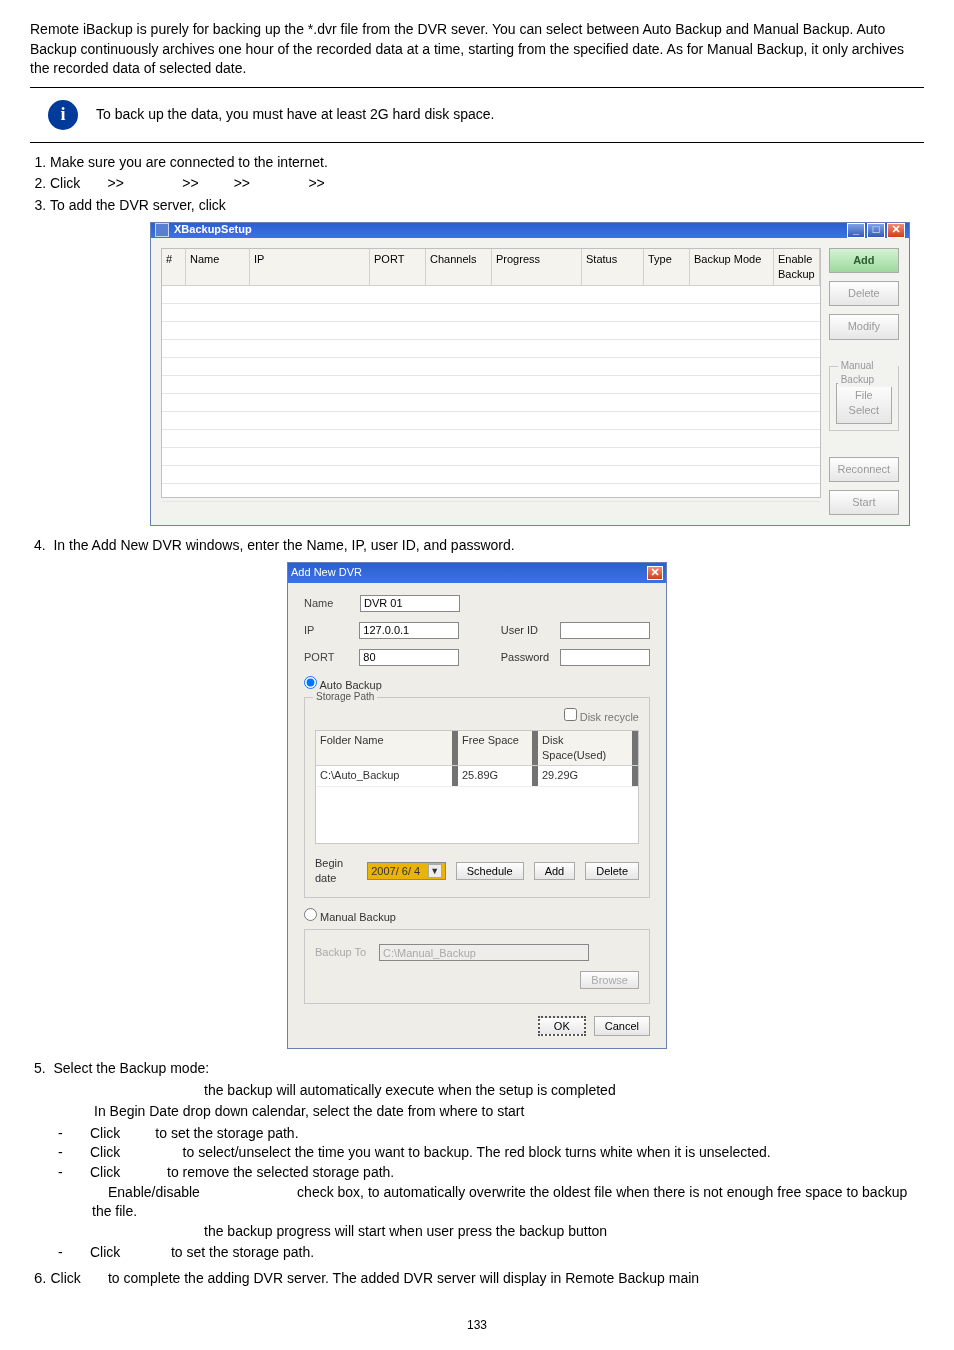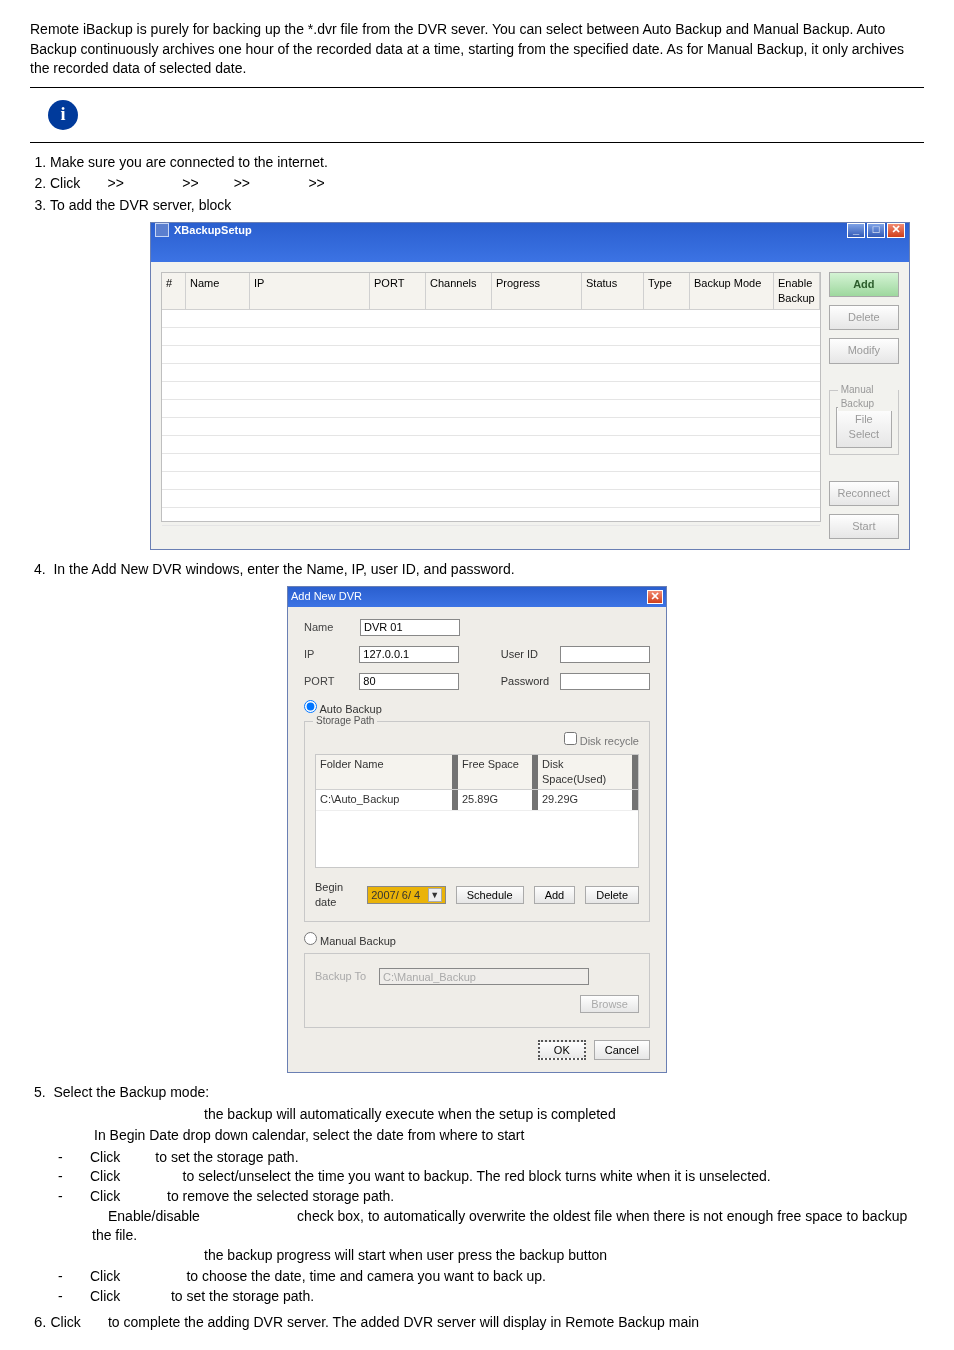--- a/index.html
+++ b/index.html
@@ -108,6 +108,7 @@
 <hr class="sep1">
 <div class="info-row">
   <div class="info-icon">i</div>
+  <div>To back up the data, you must have at least 2G hard disk space.</div>
 </div>
 <hr class="sep2">
 

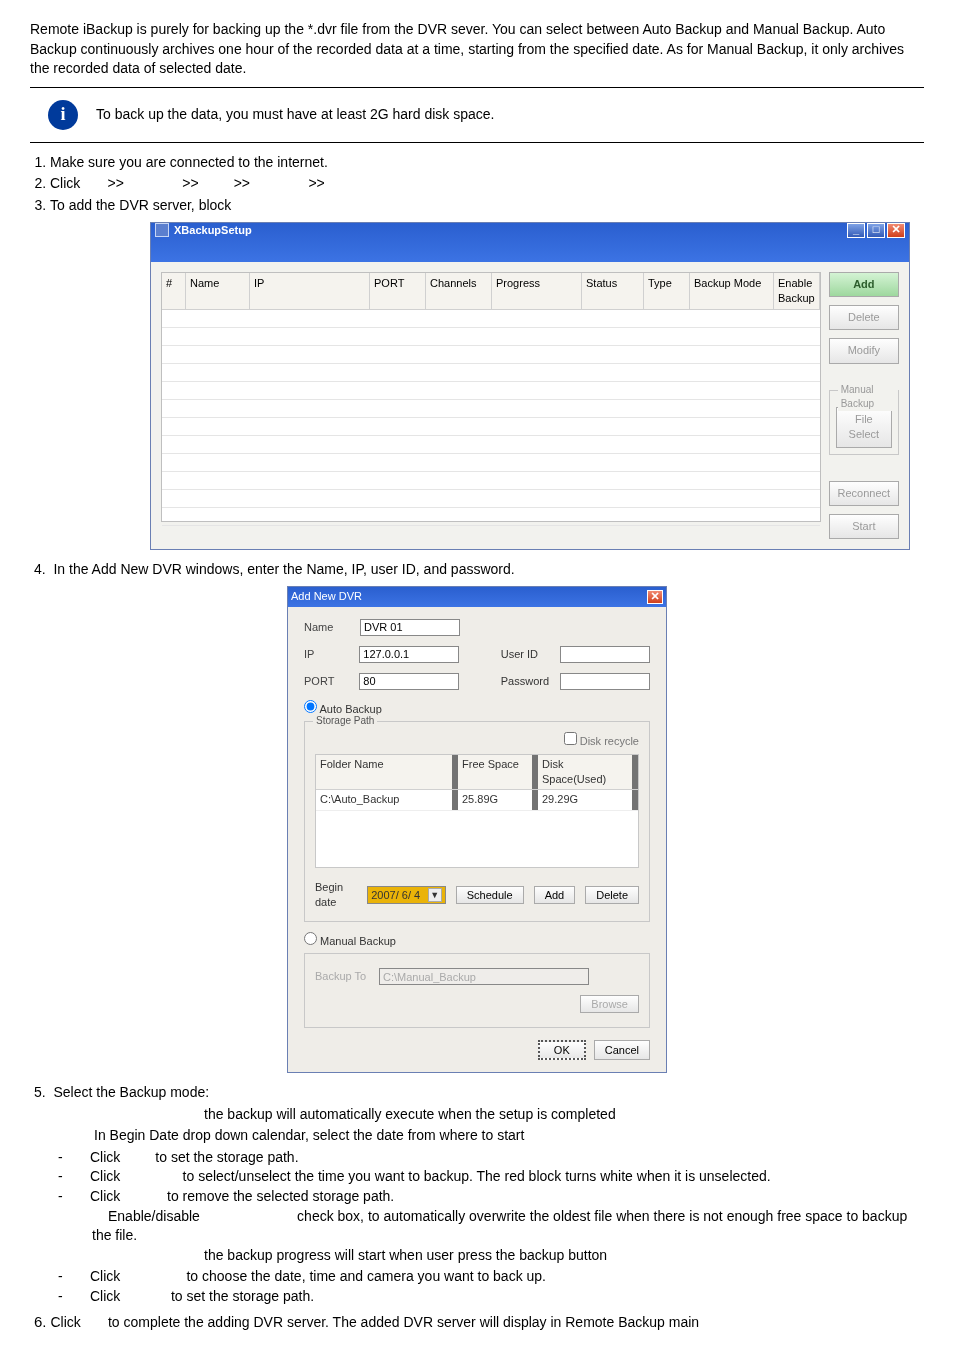--- a/index.html
+++ b/index.html
@@ -121,7 +121,7 @@
     &nbsp;&nbsp;&nbsp;&nbsp;&nbsp;&nbsp;&nbsp;&nbsp;<span>&gt;&gt;</span>
     &nbsp;&nbsp;&nbsp;&nbsp;&nbsp;&nbsp;&nbsp;&nbsp;&nbsp;&nbsp;&nbsp;&nbsp;&nbsp;&nbsp;<span>&gt;&gt;</span>
   </li>
-  <li>To add the DVR server, block</li>
+  <li>To add the DVR server, click</li>
 </ol>
 
 <div class="shot">

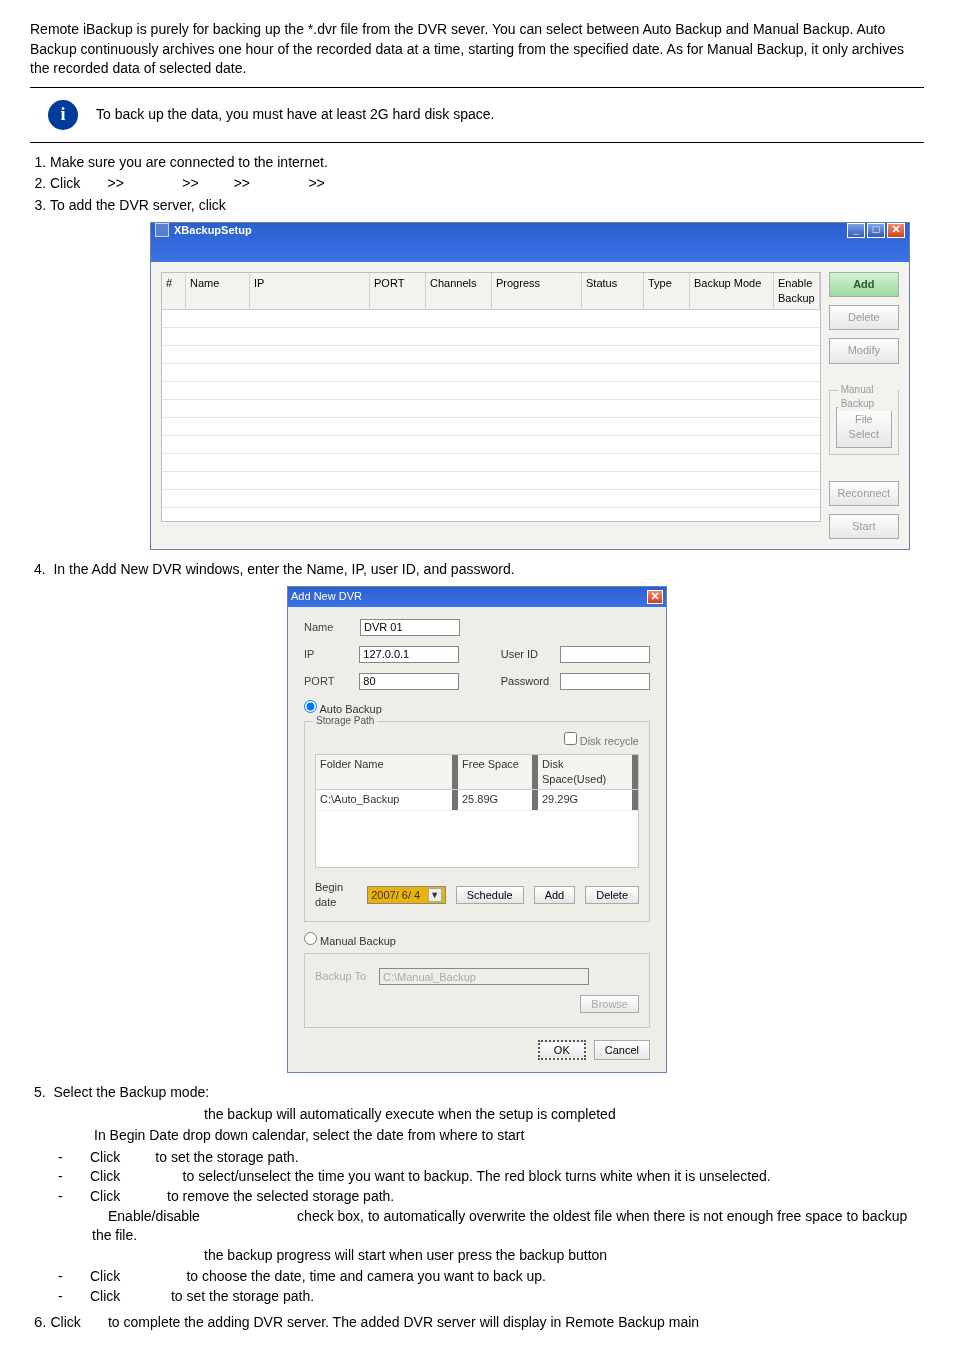--- a/index.html
+++ b/index.html
@@ -27,8 +27,8 @@
   
   .shot { margin: 6px 0 10px 120px; width: 760px; border: 1px solid #6a7fb3; }
   .titlebar {
-    height: 39px; background: linear-gradient(#2a5fcf,#3c73e4);
-    display: flex; align-items: flex-start; justify-content: space-between;
+    height: 15px; background: linear-gradient(#2a5fcf,#3c73e4);
+    display: flex; align-items: flex-end; justify-content: space-between;
     padding: 0 4px; color: #fff; font-size: 11px; font-weight: bold;
   }
   .titlebar-left { display:flex; align-items:center; gap:5px; }

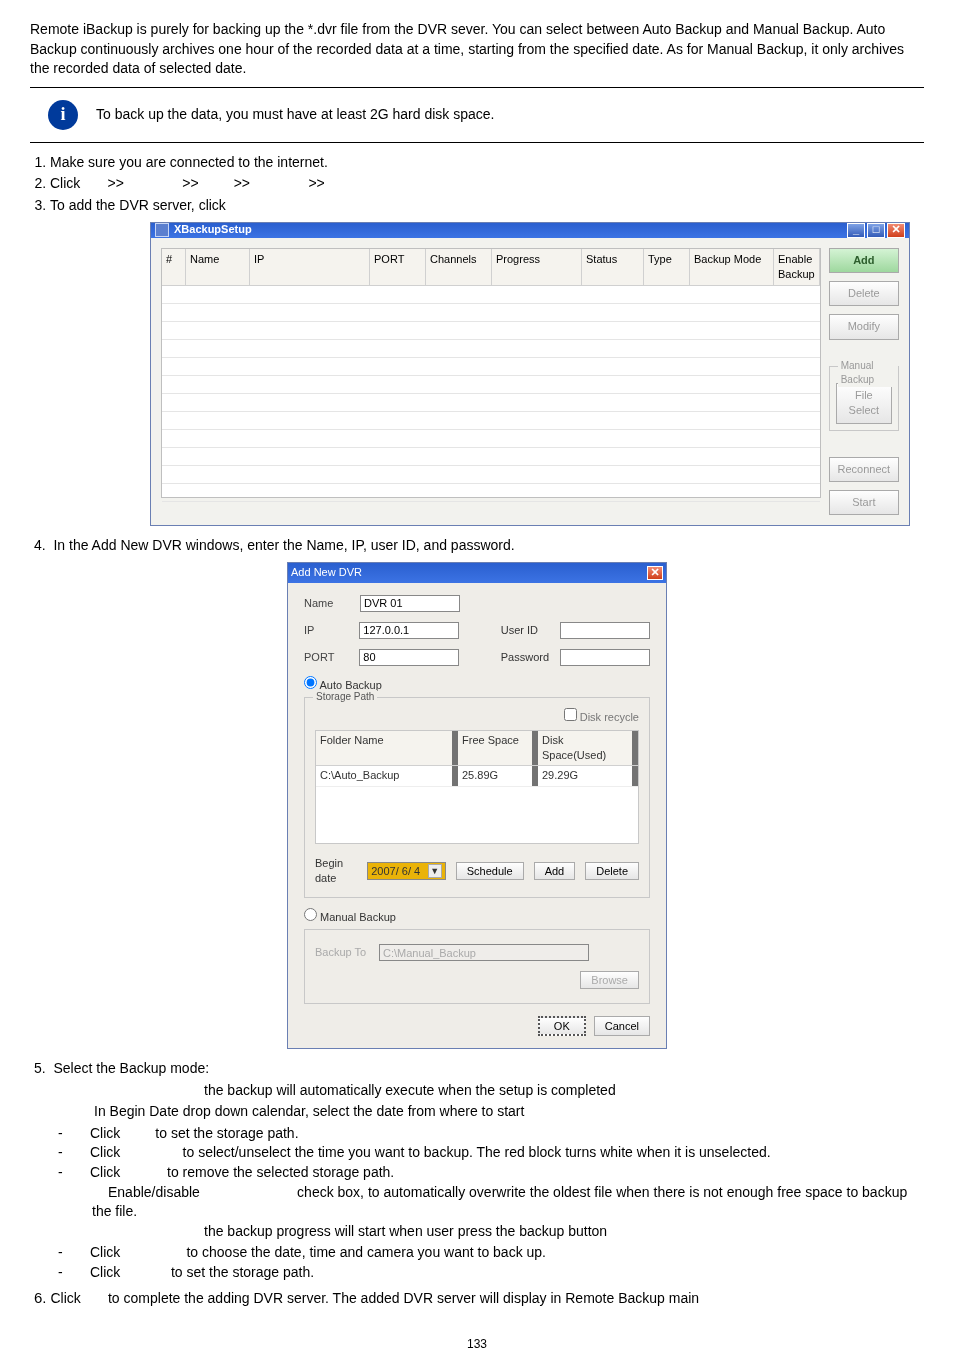--- a/index.html
+++ b/index.html
@@ -267,7 +267,6 @@
   </ul>
   <p style="padding-left:170px;">the backup progress will start when user press the backup button</p>
   <ul class="bullets">
-    <li><span style="white-space:pre;">Click                 to choose the date, time and camera you want to back up.</span></li>
     <li><span style="white-space:pre;">Click             to set the storage path.</span></li>
   </ul>
 </div>

